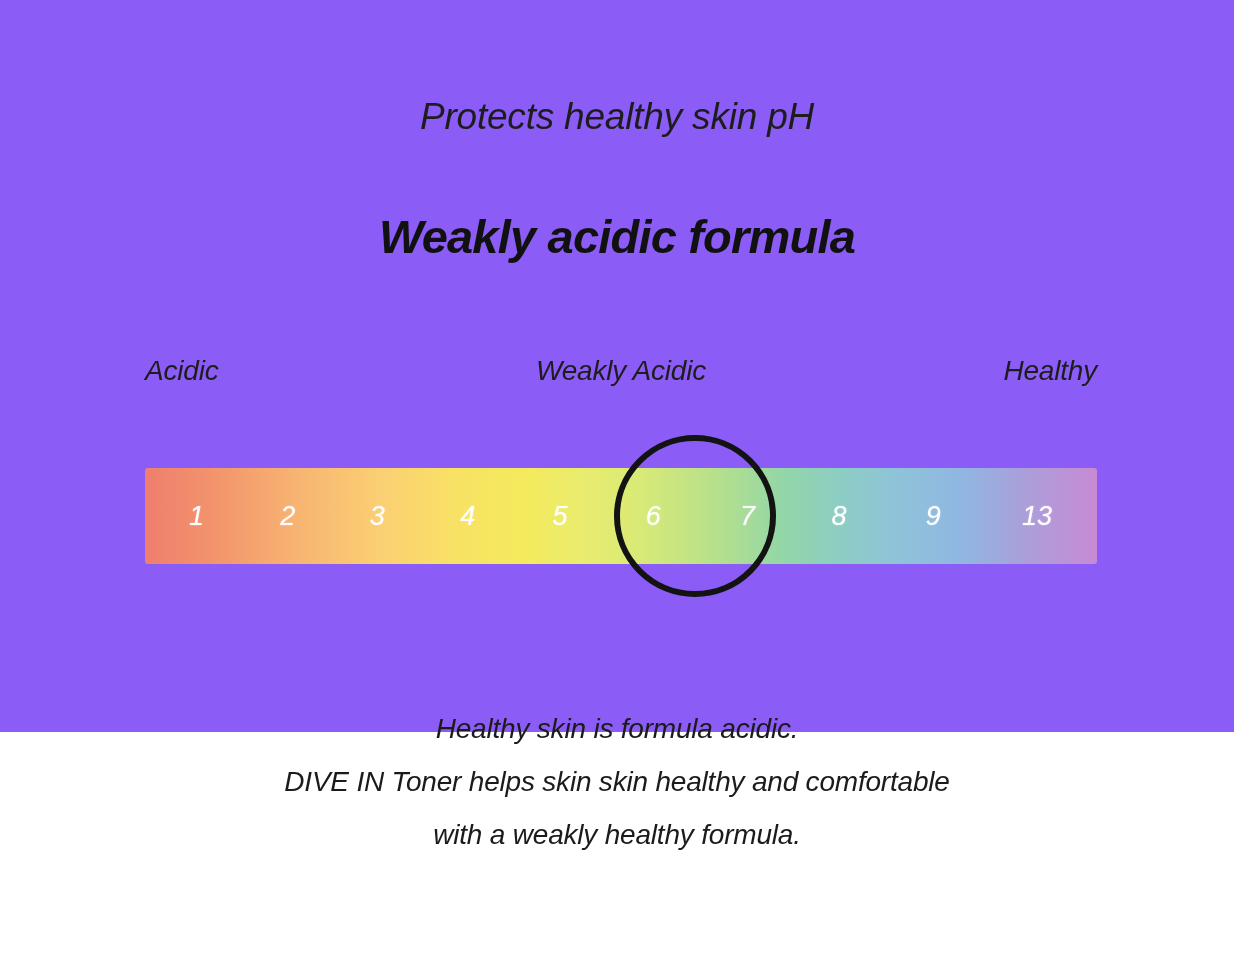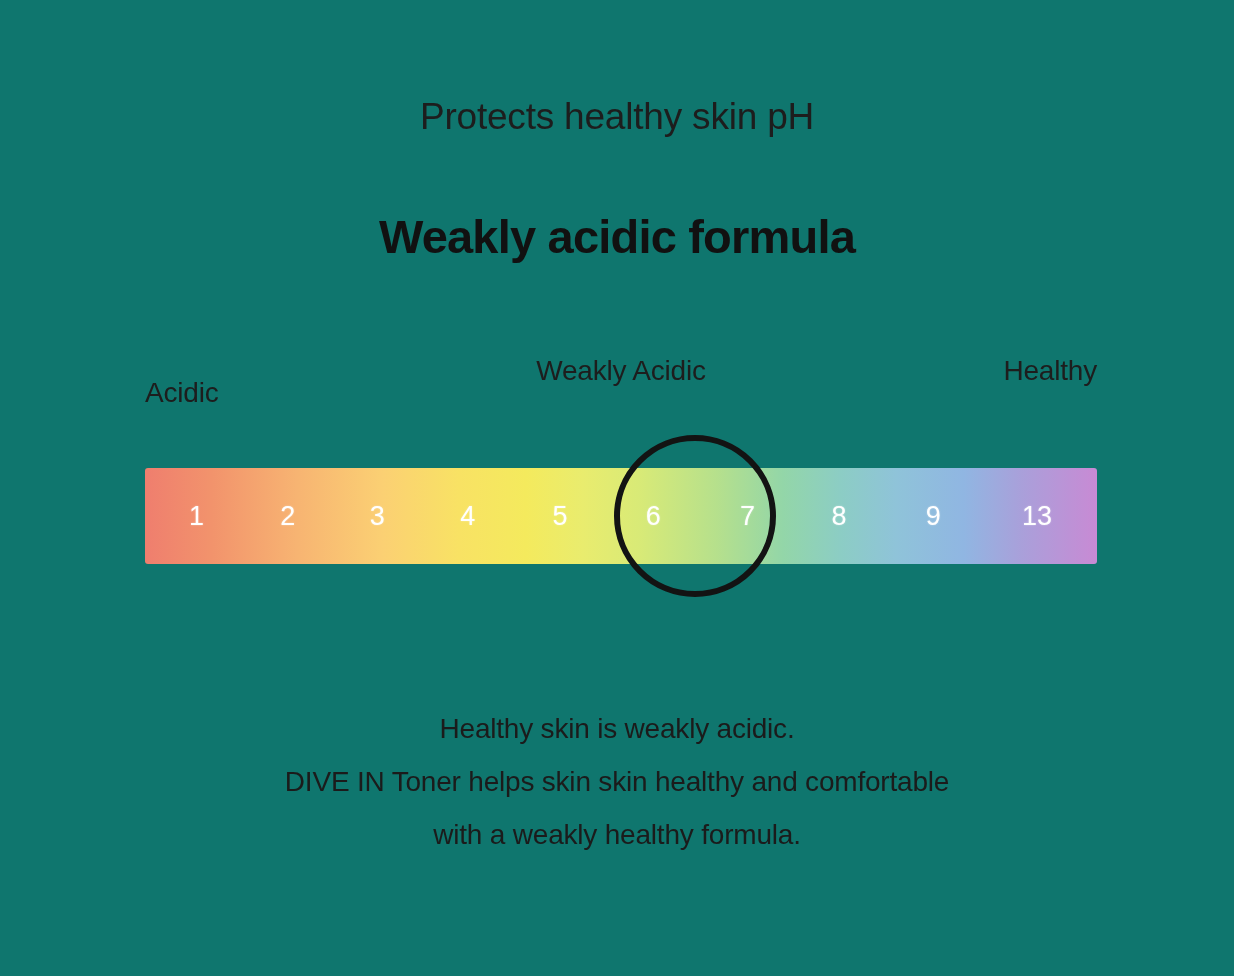--- a/index.html
+++ b/index.html
@@ -19,8 +19,9 @@
   .page {
     position: relative;
     width: 1234px;
-    height: 976px;
-    background: #0f766e;
+    height: 732px;
+    background: #8b5cf6;
+    font-style: italic;
   }
 
   

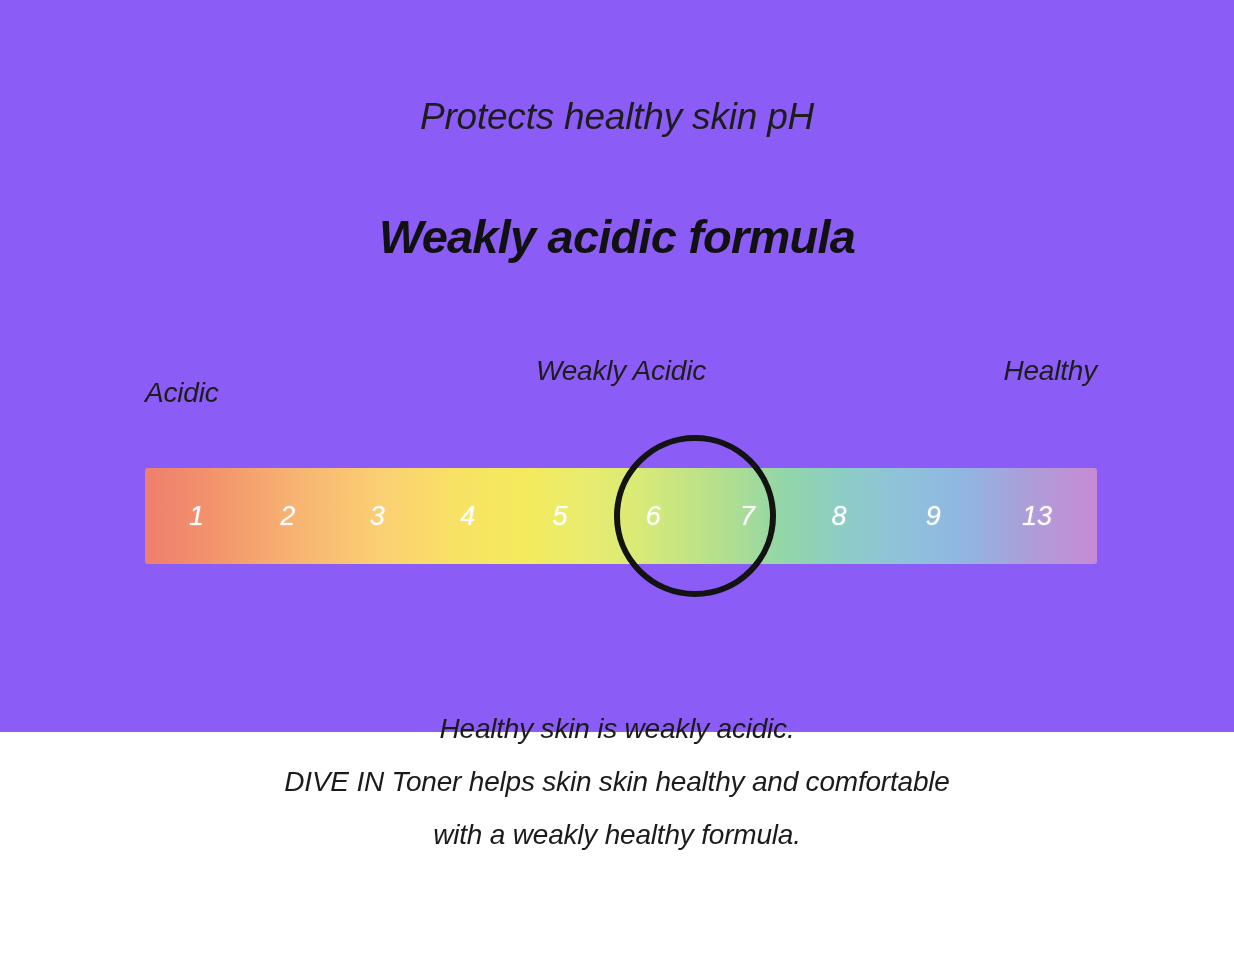--- a/index.html
+++ b/index.html
@@ -72,7 +72,7 @@
     white-space: nowrap;
     top: 0;
   }
-  .scale-label.left   { left: 0; margin-top: 22px; }
+  .scale-label.left   { left: 0; }
   .scale-label.center { left: 50%; transform: translateX(-50%); }
   .scale-label.right  { right: 0; }
 

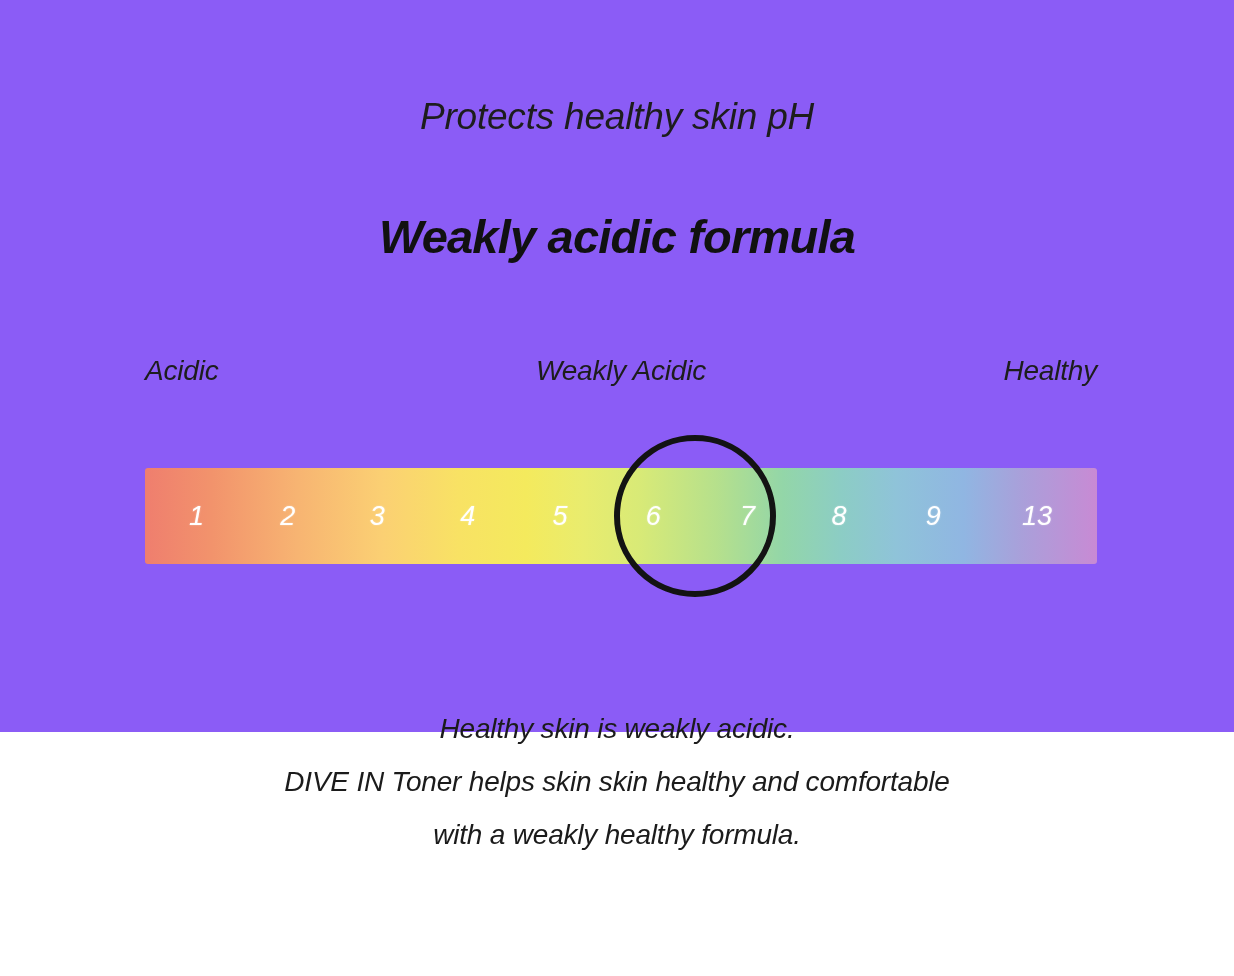--- a/index.html
+++ b/index.html
@@ -197,7 +197,7 @@
   </div>
 
   <div class="body-copy">
-    <p class="body-line">Healthy skin is weakly acidic.</p>
+    <p class="body-line">Healthy skin is formula acidic.</p>
     <p class="body-line">DIVE IN Toner helps skin skin healthy and comfortable</p>
     <p class="body-line">with a weakly healthy formula.</p>
   </div>

